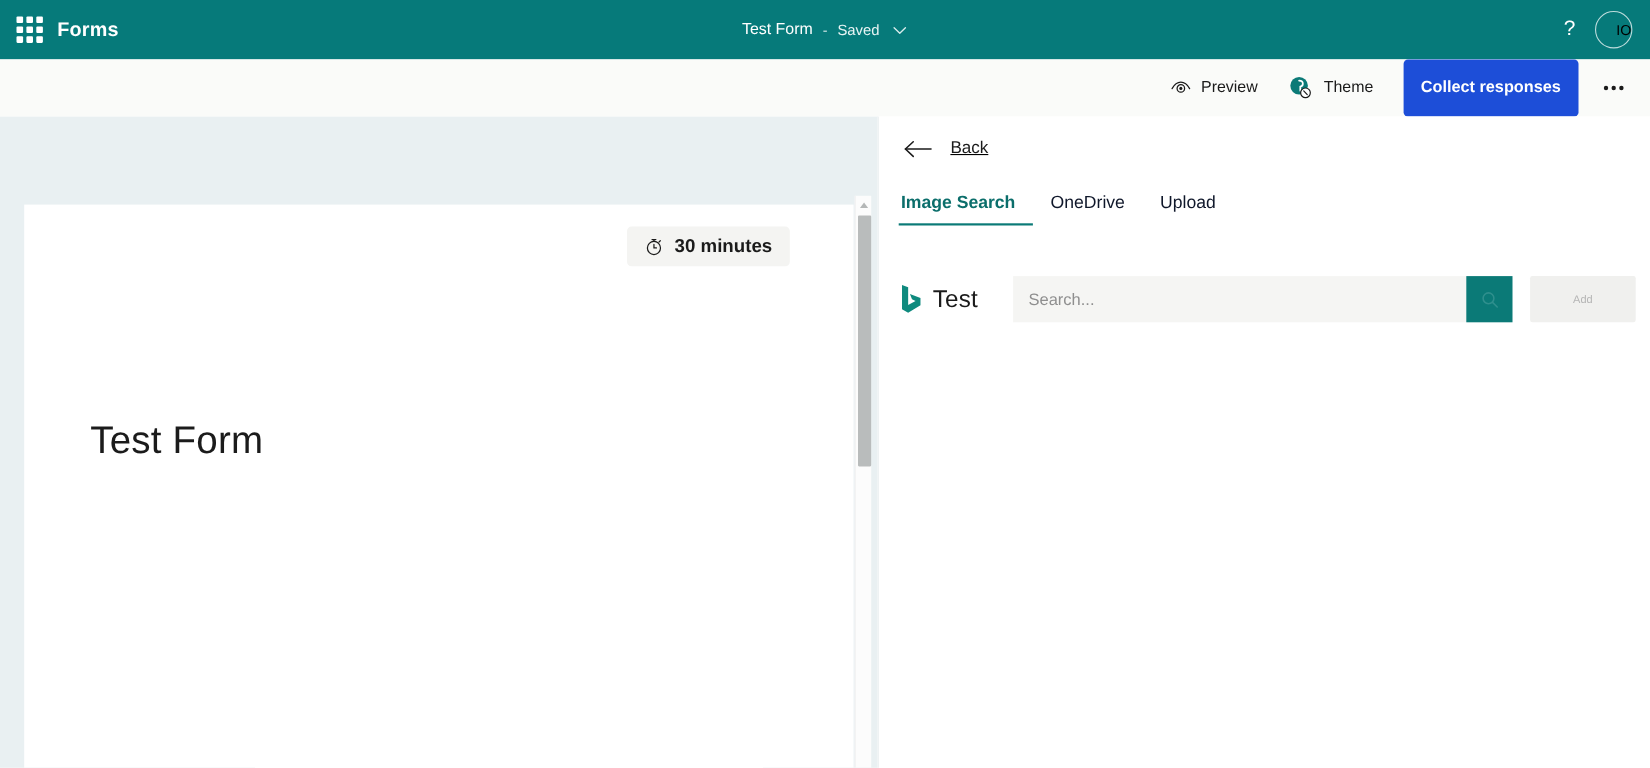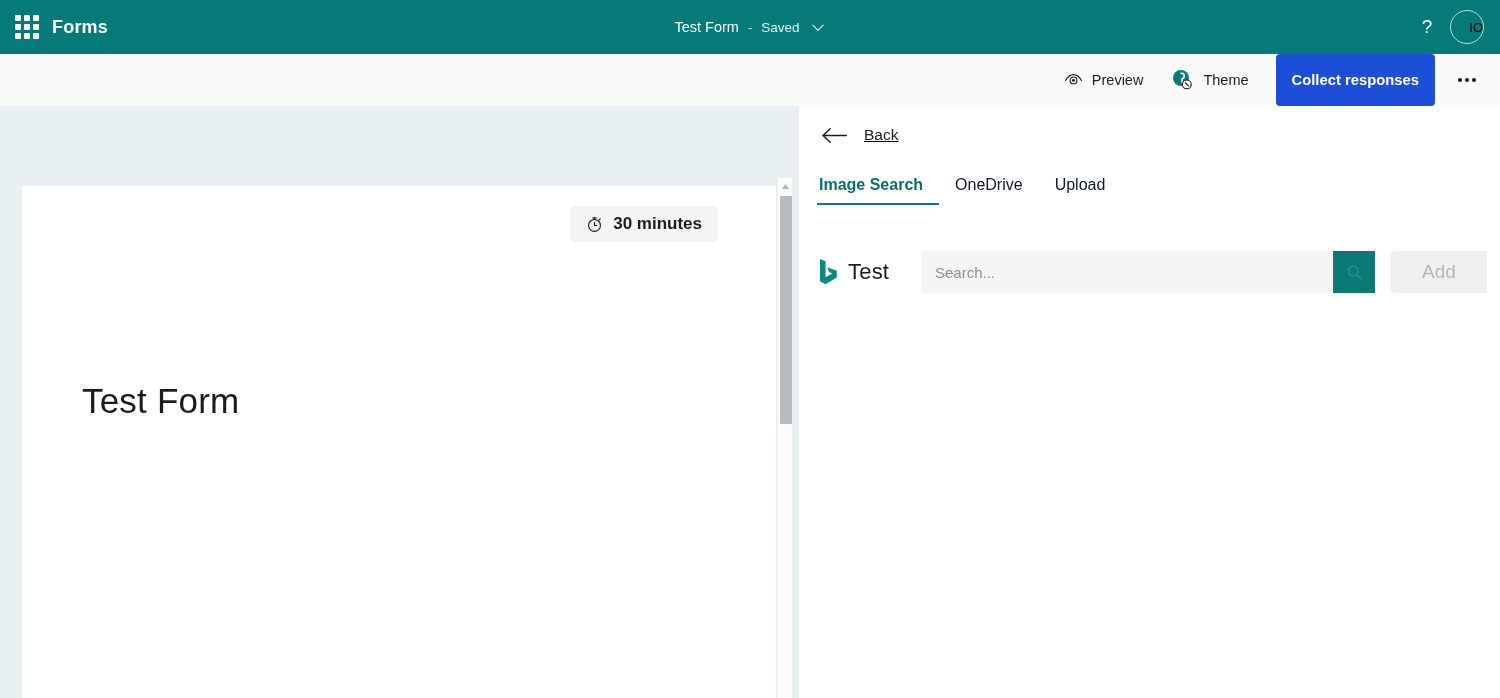--- a/index.html
+++ b/index.html
@@ -263,7 +263,7 @@
     margin-left: 16px;
     width: 96px; height: 42px; flex: 0 0 96px;
     background: #f0f0ee; border: none; border-radius: 2px;
-    font-family: inherit; font-size: 19px; color: #b5b5b5;
+    font-family: inherit; font-size: 10px; color: #b5b5b5;
     cursor: default;
   }
   svg { display: block; }

